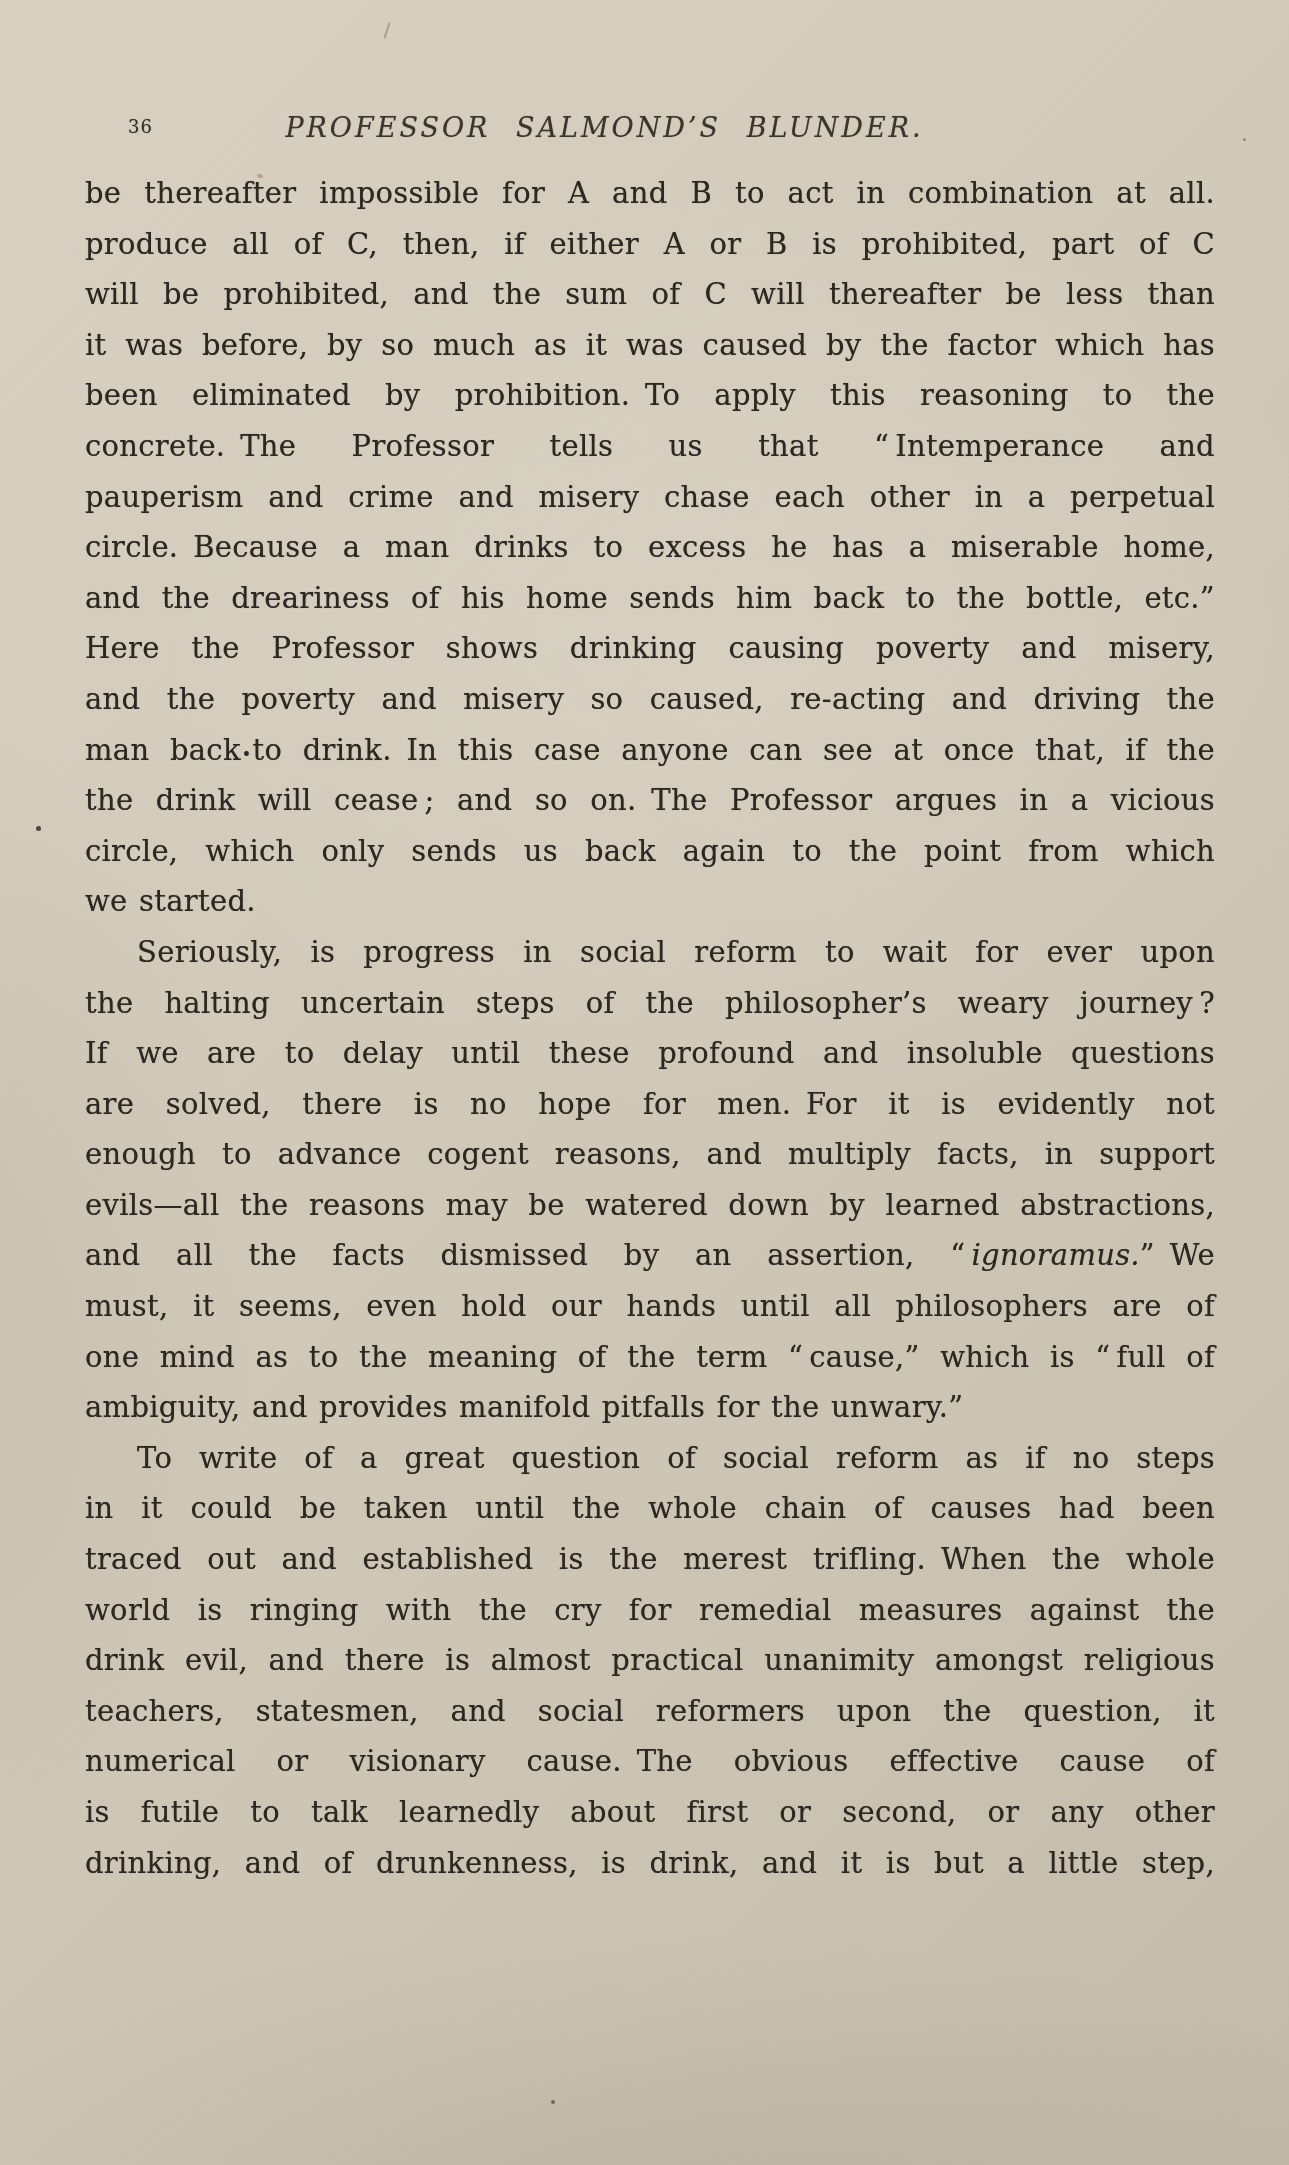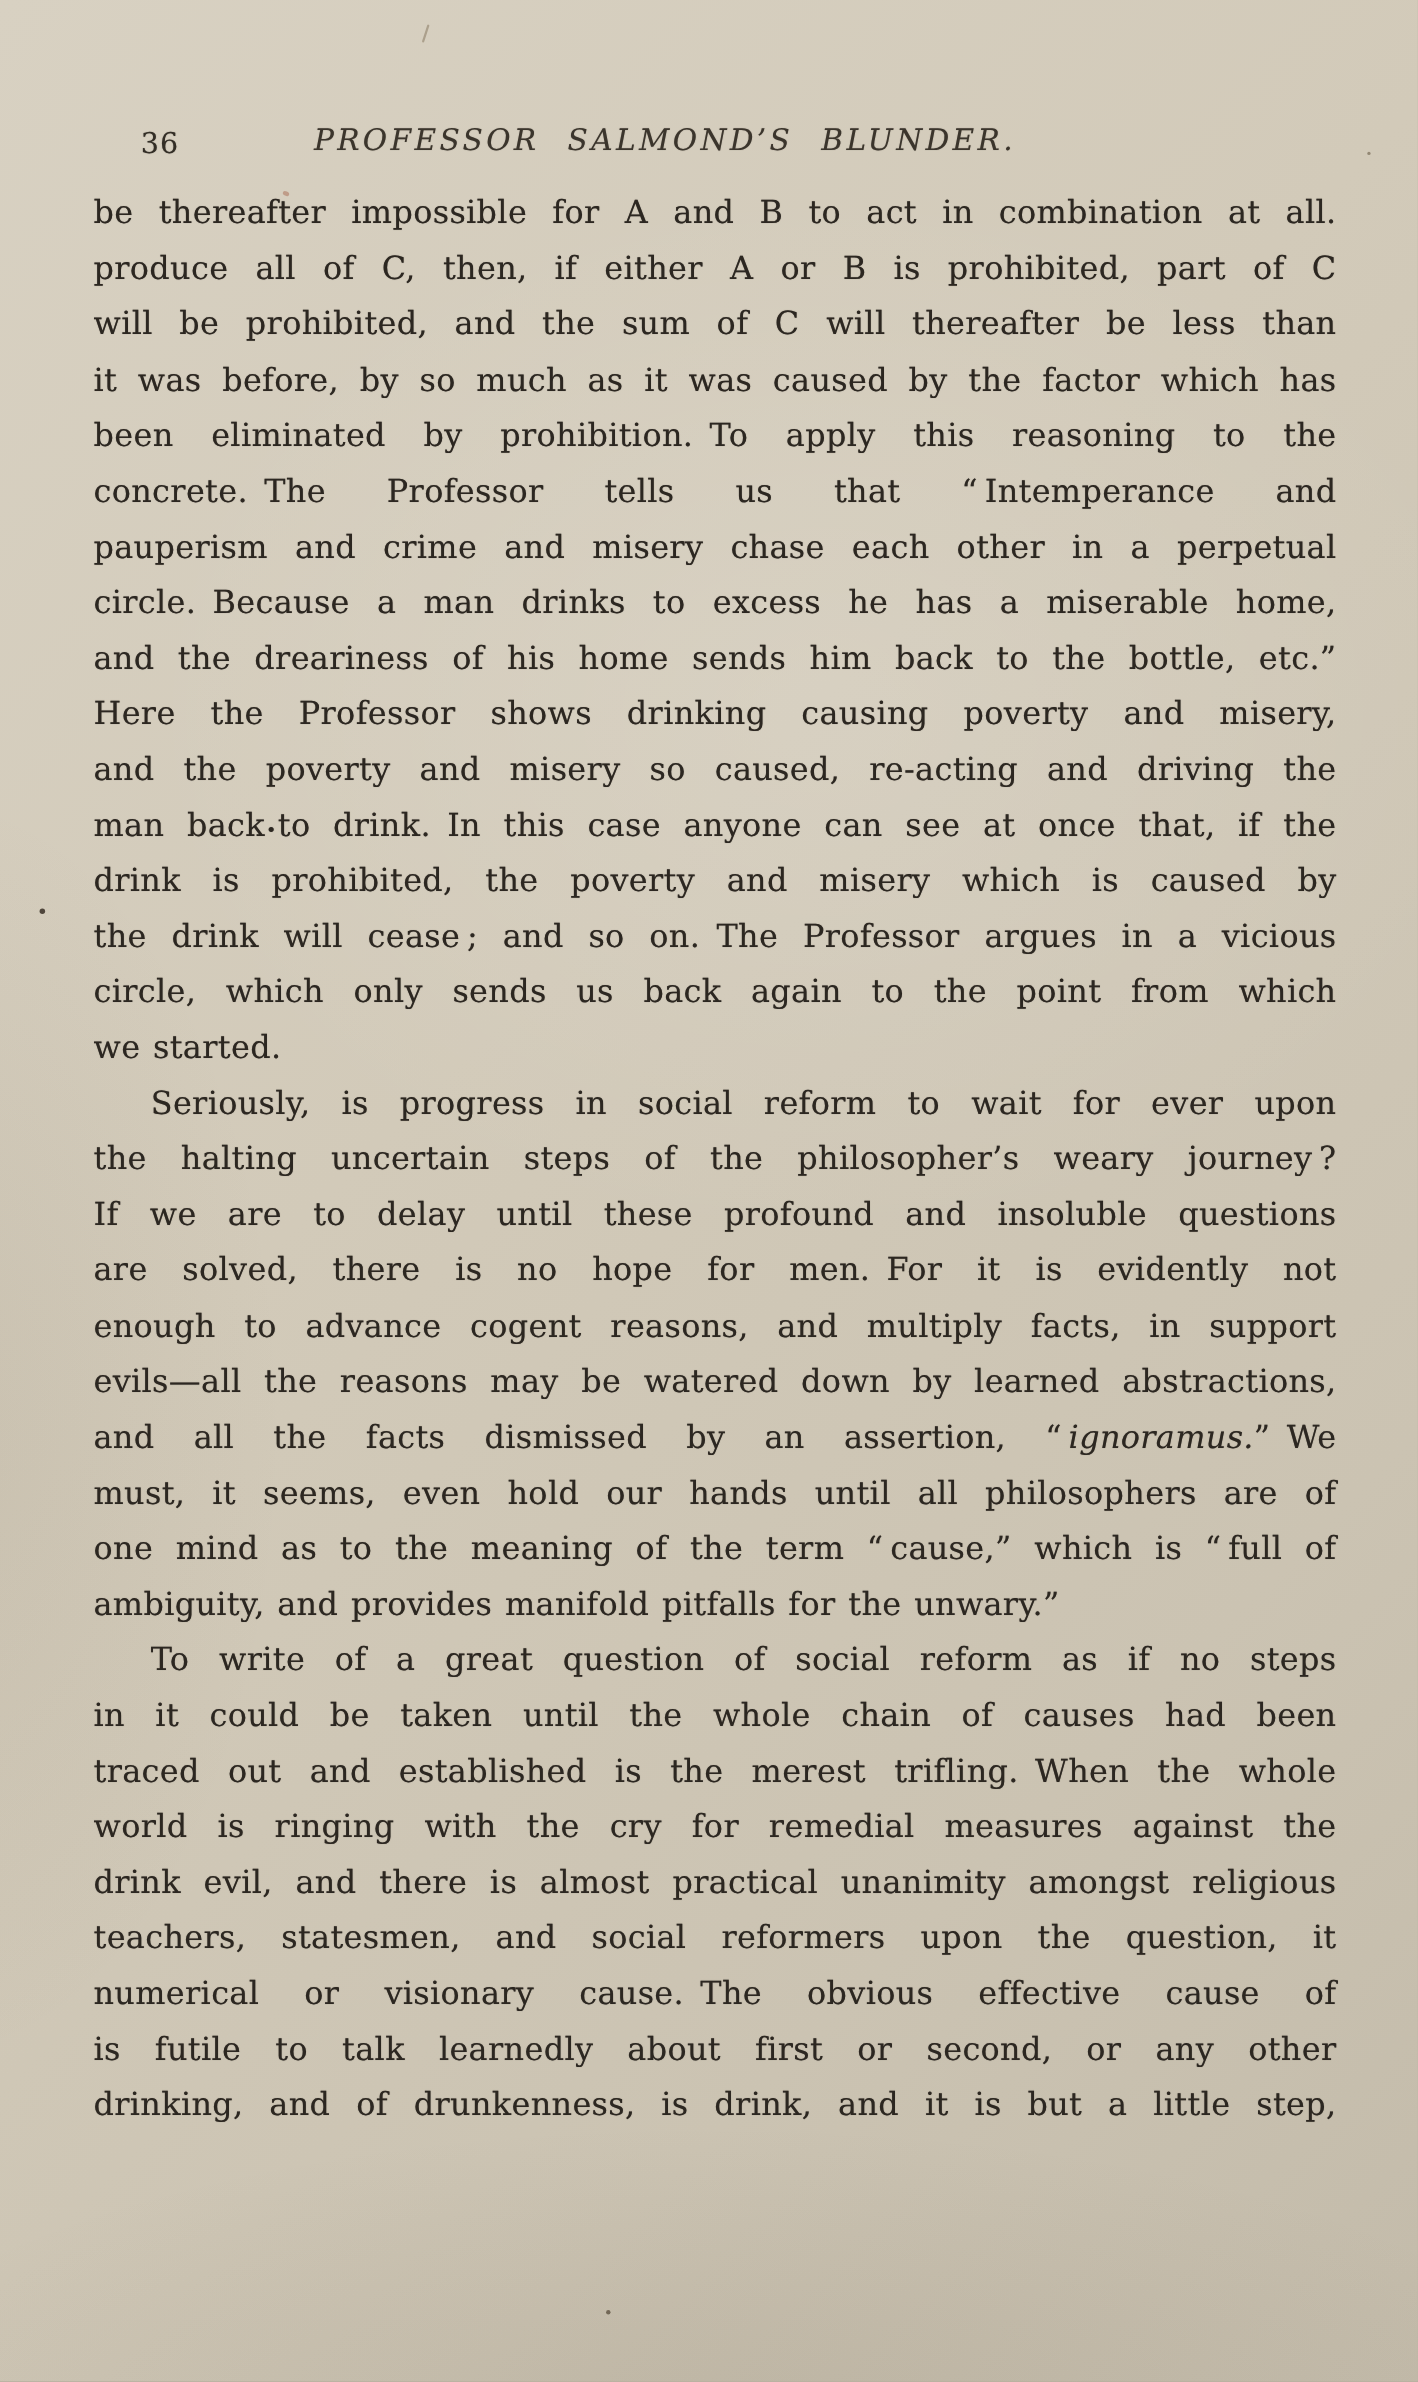--- a/index.html
+++ b/index.html
@@ -17,7 +17,7 @@
   }
   .page-number{
     position:absolute;left:128px;top:116px;
-    font-size:26px;letter-spacing:1px;color:#332e26;
+    font-size:18px;letter-spacing:1px;color:#332e26;
     text-shadow:0 0 1px rgba(44,39,33,.45);
   }
   .running-title{

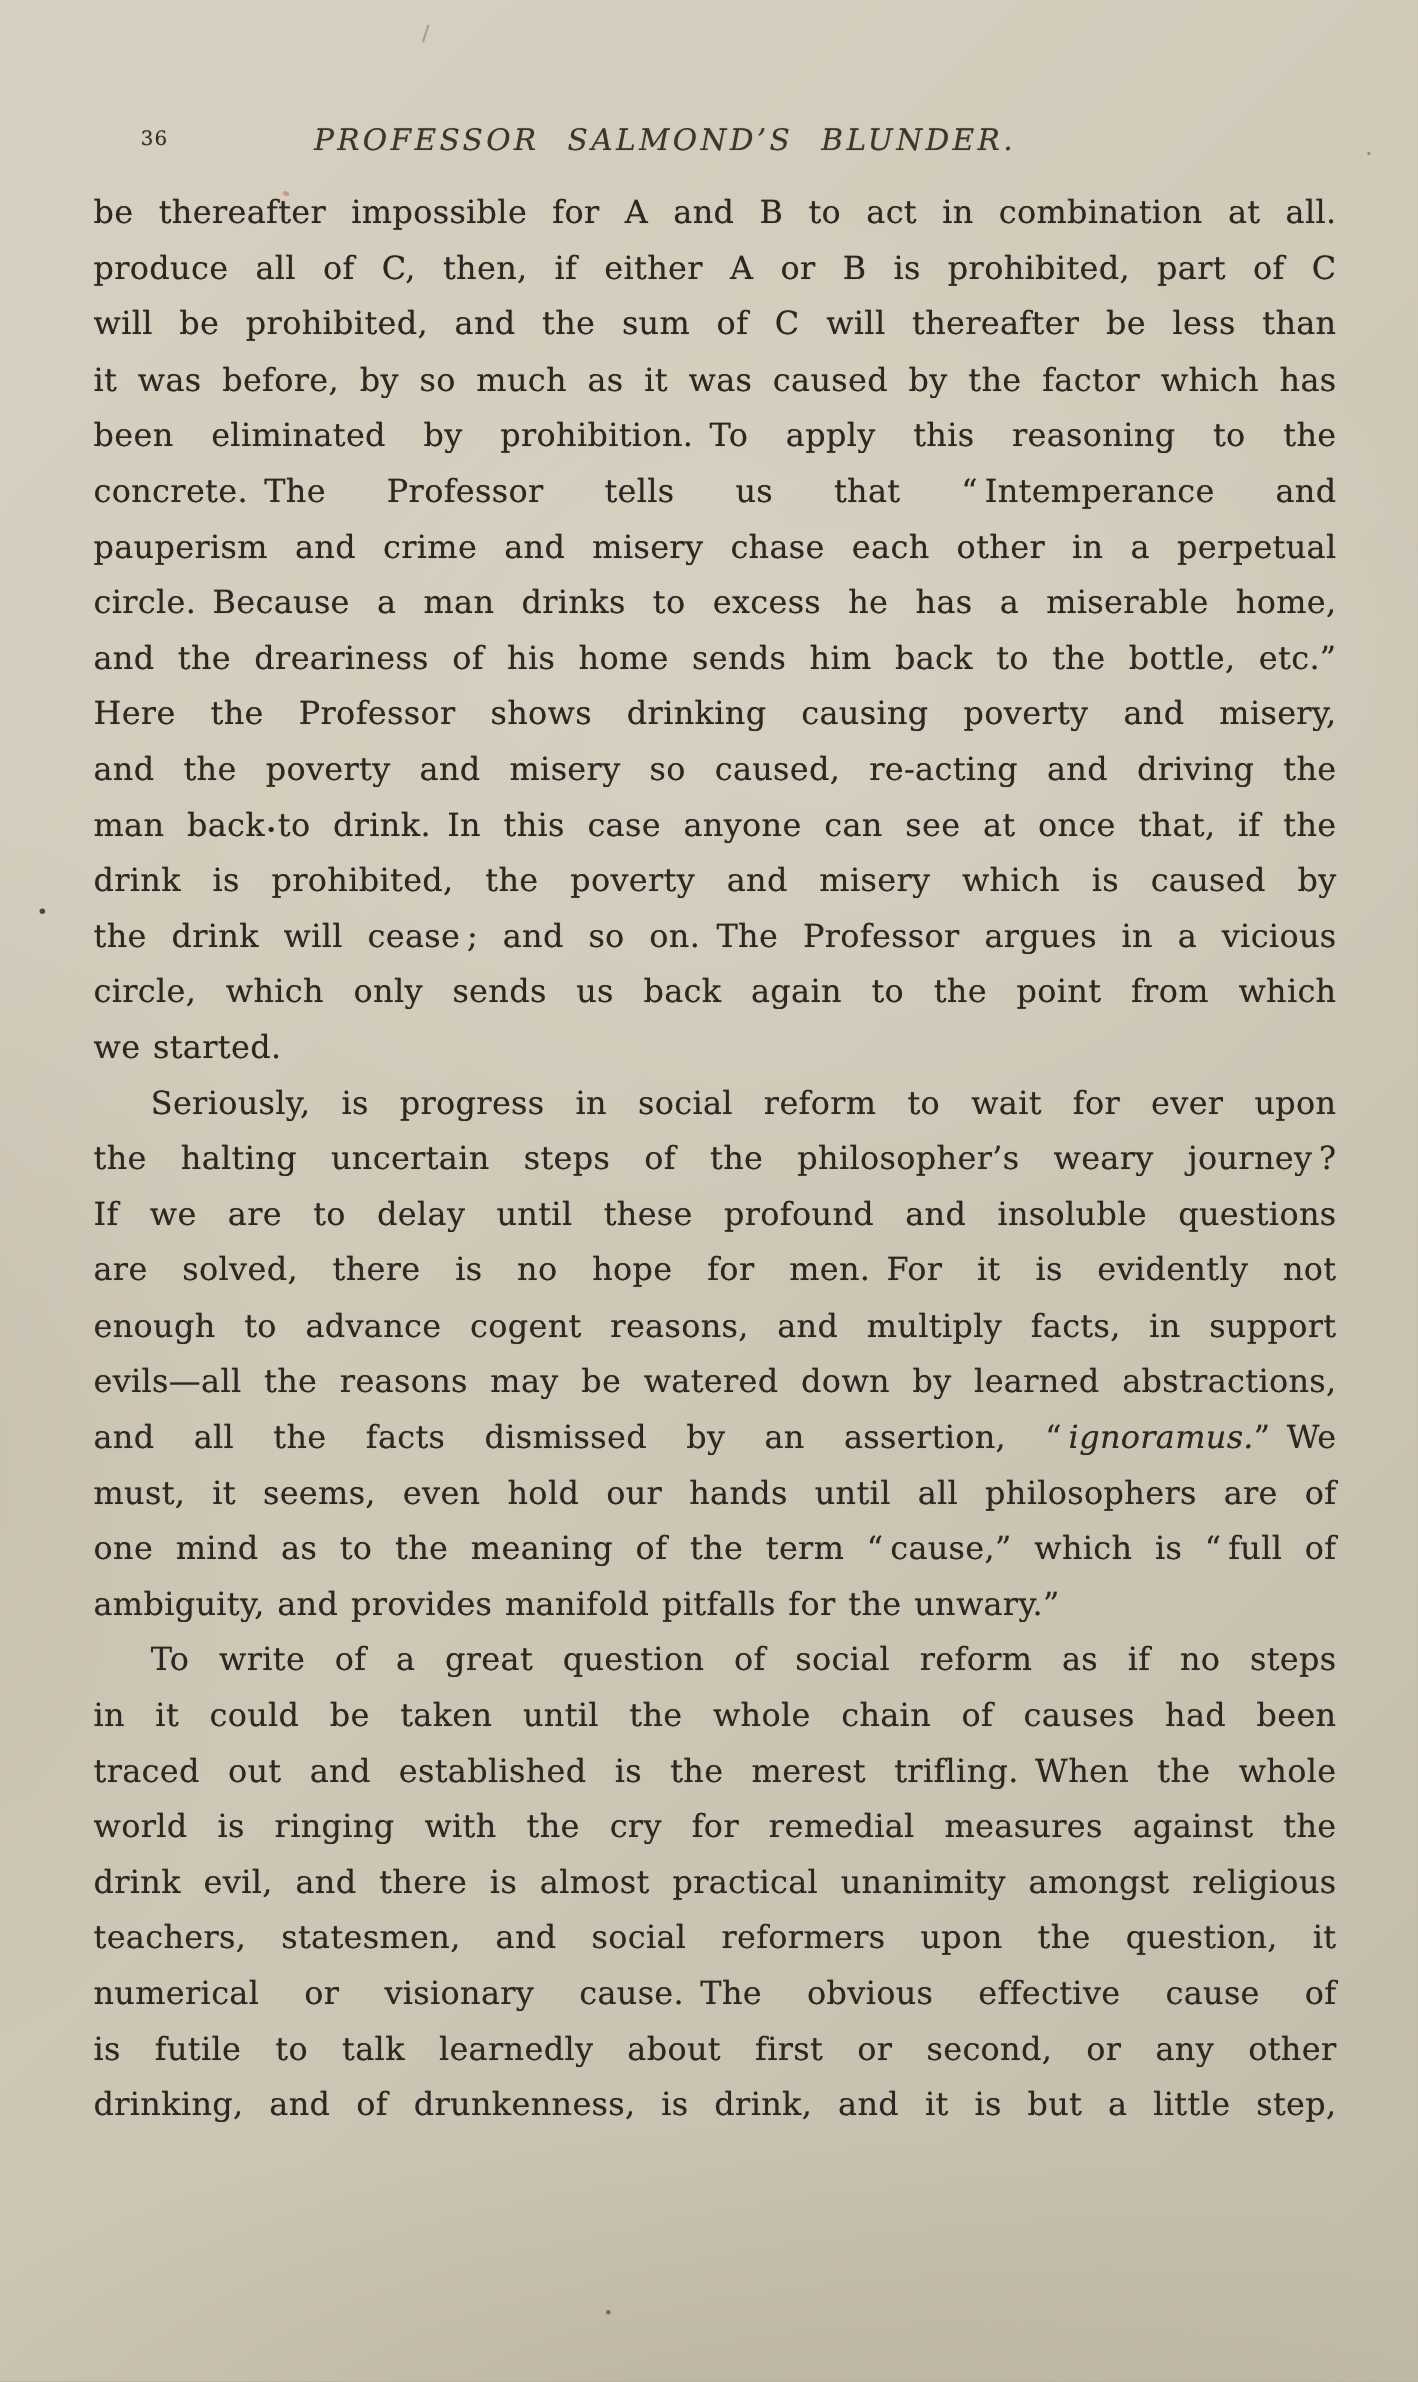--- a/index.html
+++ b/index.html
@@ -84,7 +84,6 @@
         <div class="line"><span>Here the Professor shows drinking causing poverty and misery,</span></div>
         <div class="line"><span>and the poverty and misery so caused, re-acting and driving the</span></div>
         <div class="line"><span>man back</span><span class="blot">•</span><span>to drink. In this case anyone can see at once that, if the</span></div>
-        <div class="line"><span>drink is prohibited, the poverty and misery which is caused by</span></div>
         <div class="line"><span>the drink will cease ; and so on. The Professor argues in a vicious</span></div>
         <div class="line"><span>circle, which only sends us back again to the point from which</span></div>
         <div class="line last"><span>we started.</span></div>

